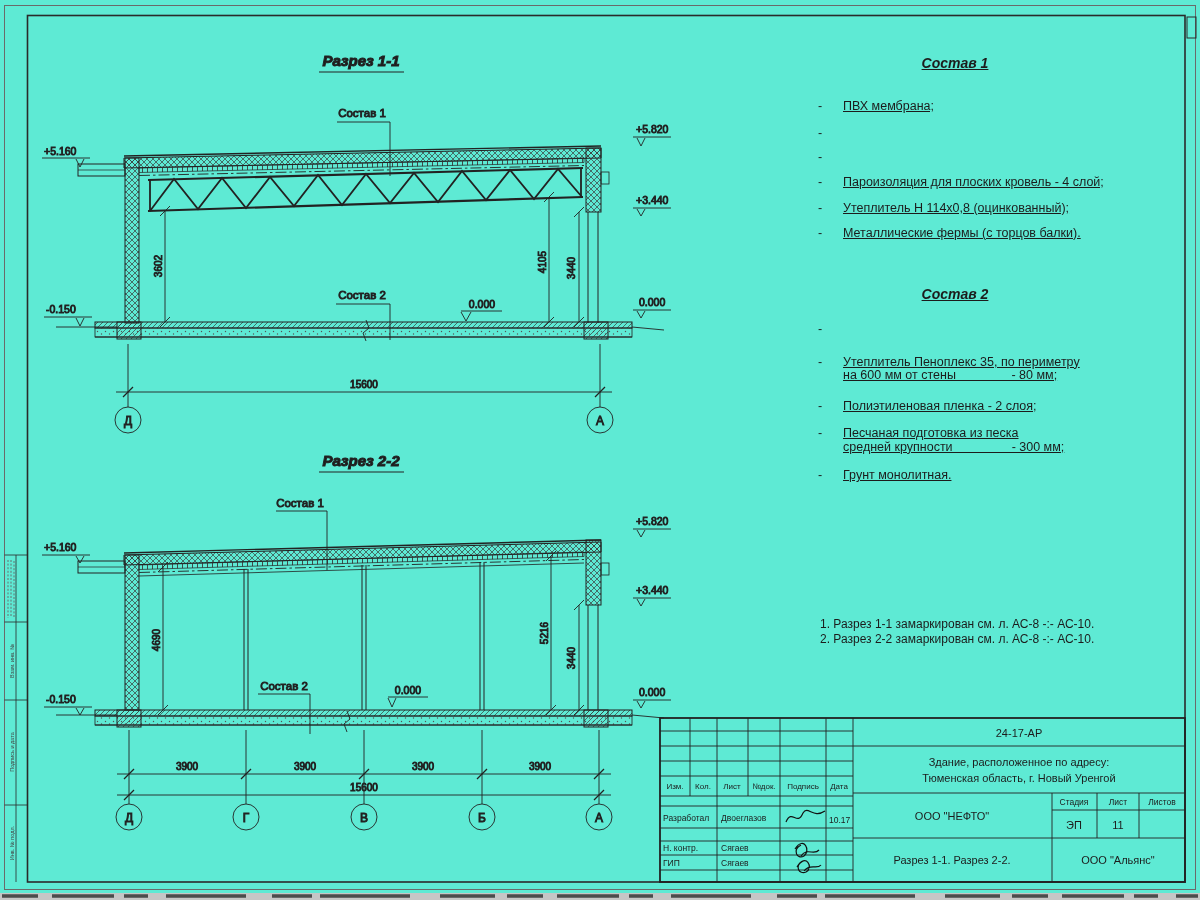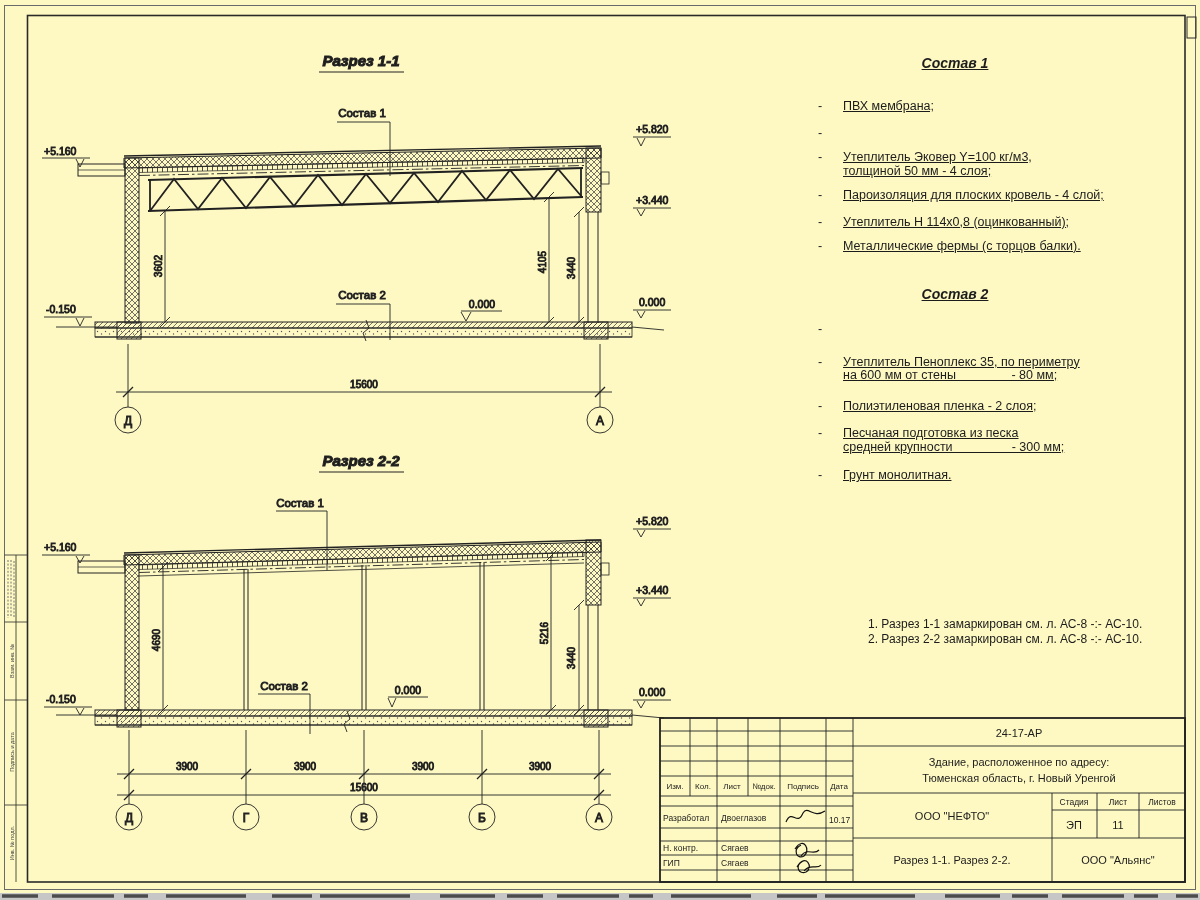--- a/index.html
+++ b/index.html
@@ -3,7 +3,7 @@
 <meta charset="utf-8">
 <style>
   html,body{margin:0;padding:0;background:#e8e8e8;}
-  #sheet{position:relative;width:1200px;height:900px;background:#fef9c3;overflow:hidden;
+  #sheet{position:relative;width:1200px;height:900px;background:#5eead4;overflow:hidden;
          font-family:"Liberation Sans",sans-serif;color:#1c1c1c;}
   svg{position:absolute;left:0;top:0;}
   svg text{fill:#1c1c1c;font-family:"Liberation Sans",sans-serif;}

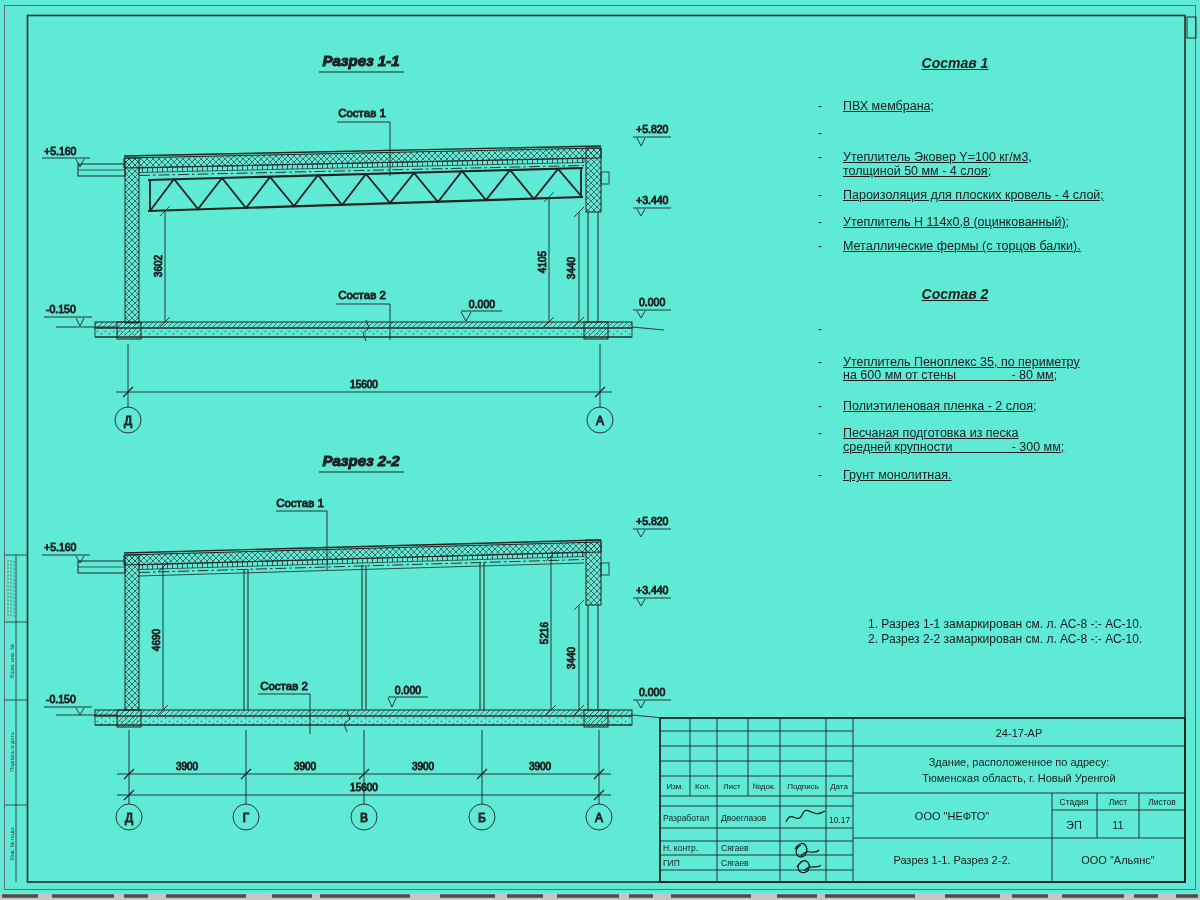--- a/index.html
+++ b/index.html
@@ -288,8 +288,6 @@
       </div>
   <div class="item" style="margin-top:11px">
         <span class="dash">-</span>
-        <span class="body">Утеплитель Эковер Y=100 кг/м3,
-толщиной 50 мм - 4 слоя;</span>
       </div>
   <div class="item" style="margin-top:11px">
         <span class="dash">-</span>

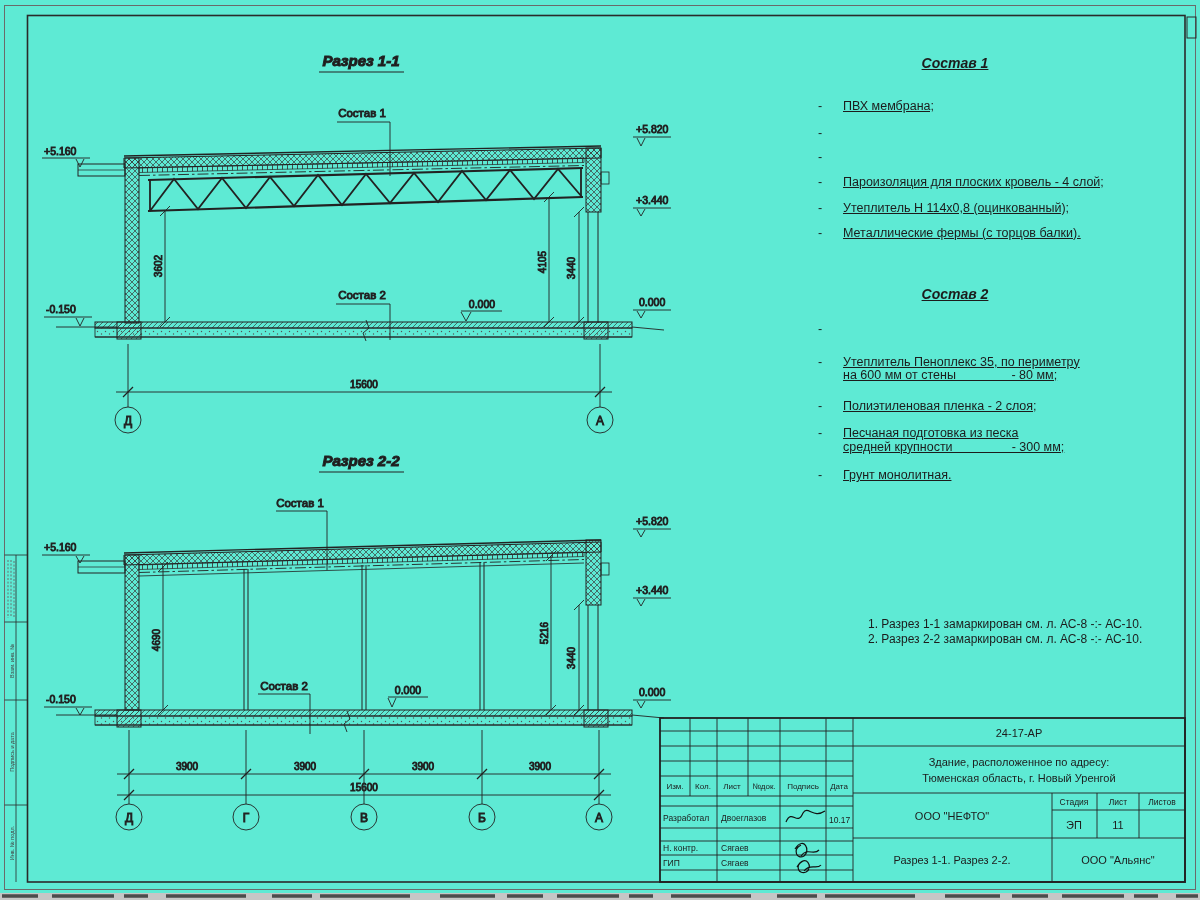--- a/index.html
+++ b/index.html
@@ -328,7 +328,7 @@
       </div>
 </div>
 
-<div class="html-abs" style="left:868px;top:617px;">
+<div class="html-abs" style="left:820px;top:617px;">
   <div class="note-line">1. Разрез 1-1 замаркирован см. л. АС-8 -:- АС-10.</div>
   <div class="note-line">2. Разрез 2-2 замаркирован см. л. АС-8 -:- АС-10.</div>
 </div>

